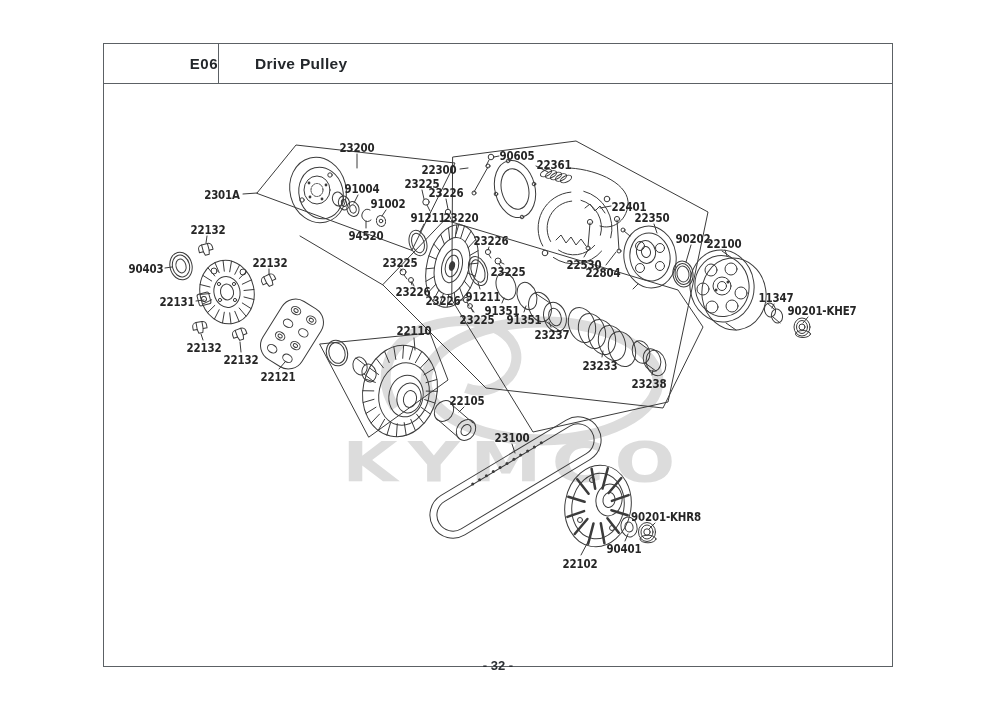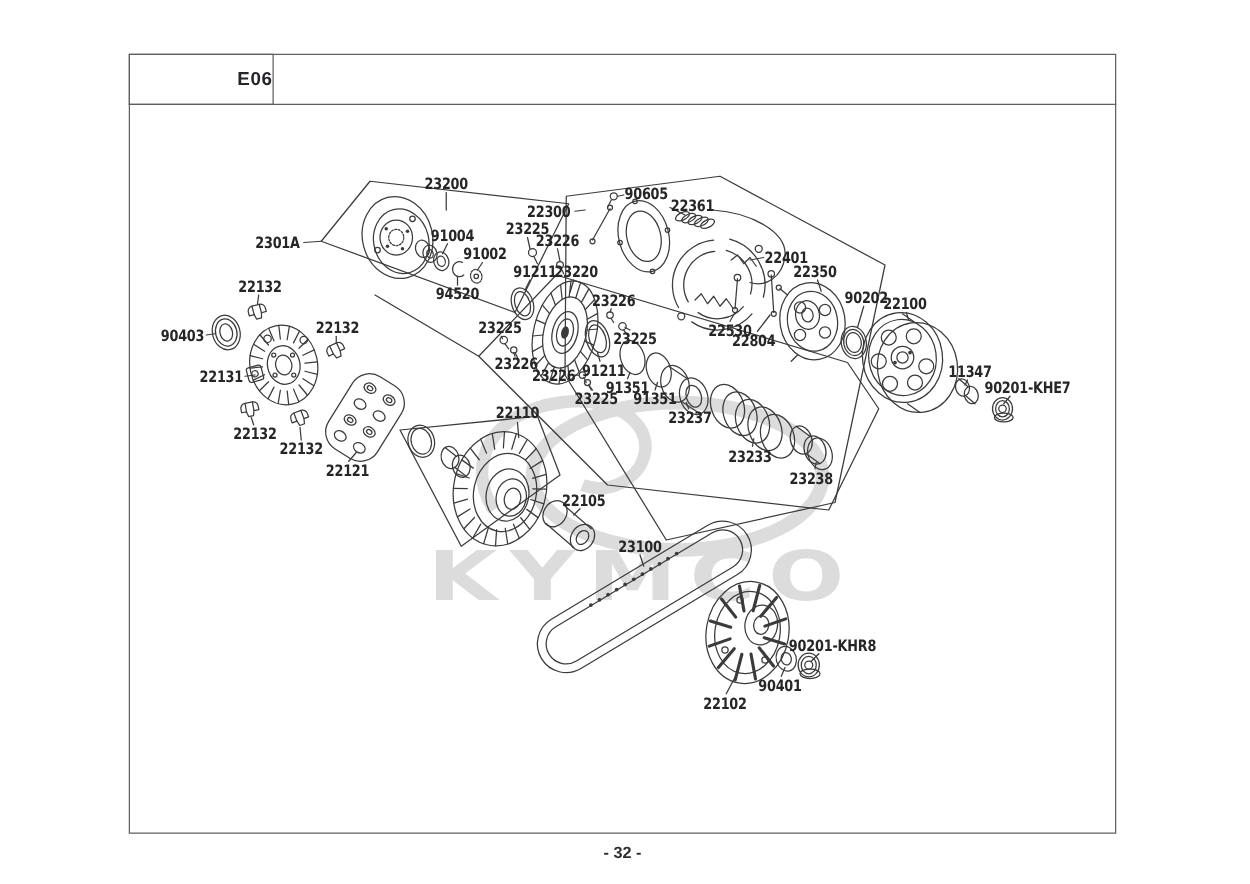--- a/index.html
+++ b/index.html
@@ -536,6 +536,7 @@
   <div class="code-box">
     <span>E06</span>
   </div>
+  <div class="title">Drive Pulley</div>
   <div class="footer">- 32 -</div>
 </div>
 

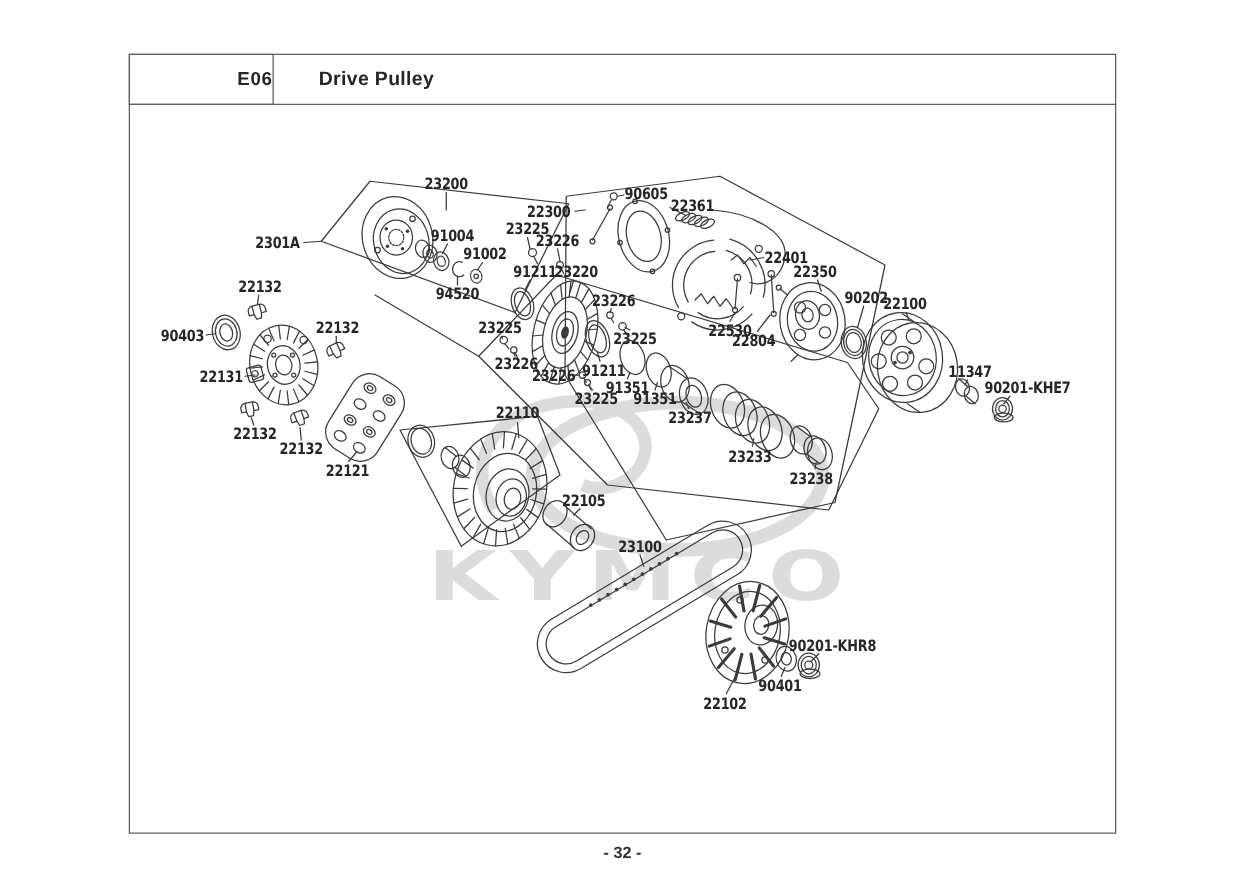--- a/index.html
+++ b/index.html
@@ -18,7 +18,7 @@
             font-weight:bold;font-size:15px;color:#23272b;letter-spacing:.5px;}
   .title{position:absolute;left:255px;top:43px;height:41px;line-height:41px;
          font-weight:bold;font-size:15.5px;color:#23272b;letter-spacing:.3px;}
-  .footer{position:absolute;left:103px;top:674px;width:790px;text-align:center;
+  .footer{position:absolute;left:103px;top:658px;width:790px;text-align:center;
           font-weight:bold;font-size:13px;color:#2b2f33;}
   #art{position:absolute;left:0;top:0;}
   .ln{stroke:var(--c-line);fill:none;stroke-width:1;stroke-linecap:round;stroke-linejoin:round;}

